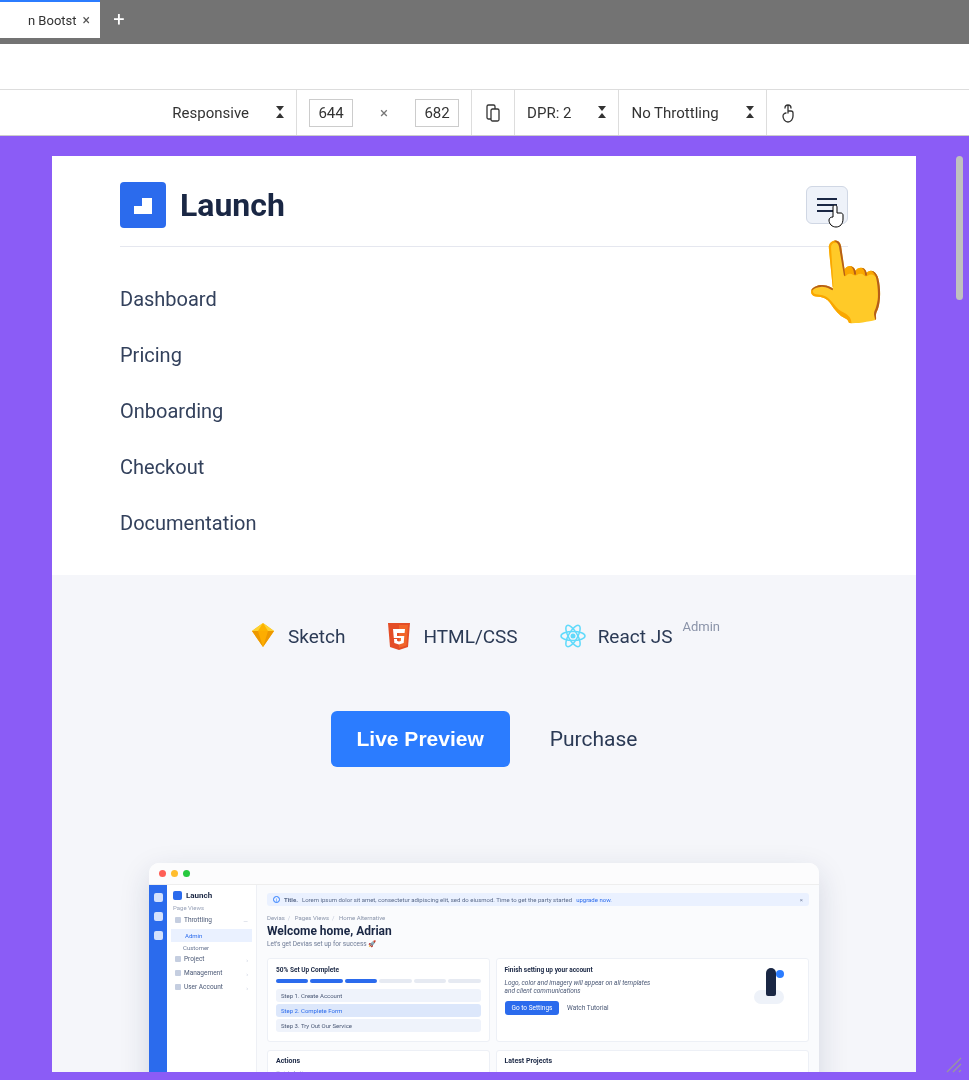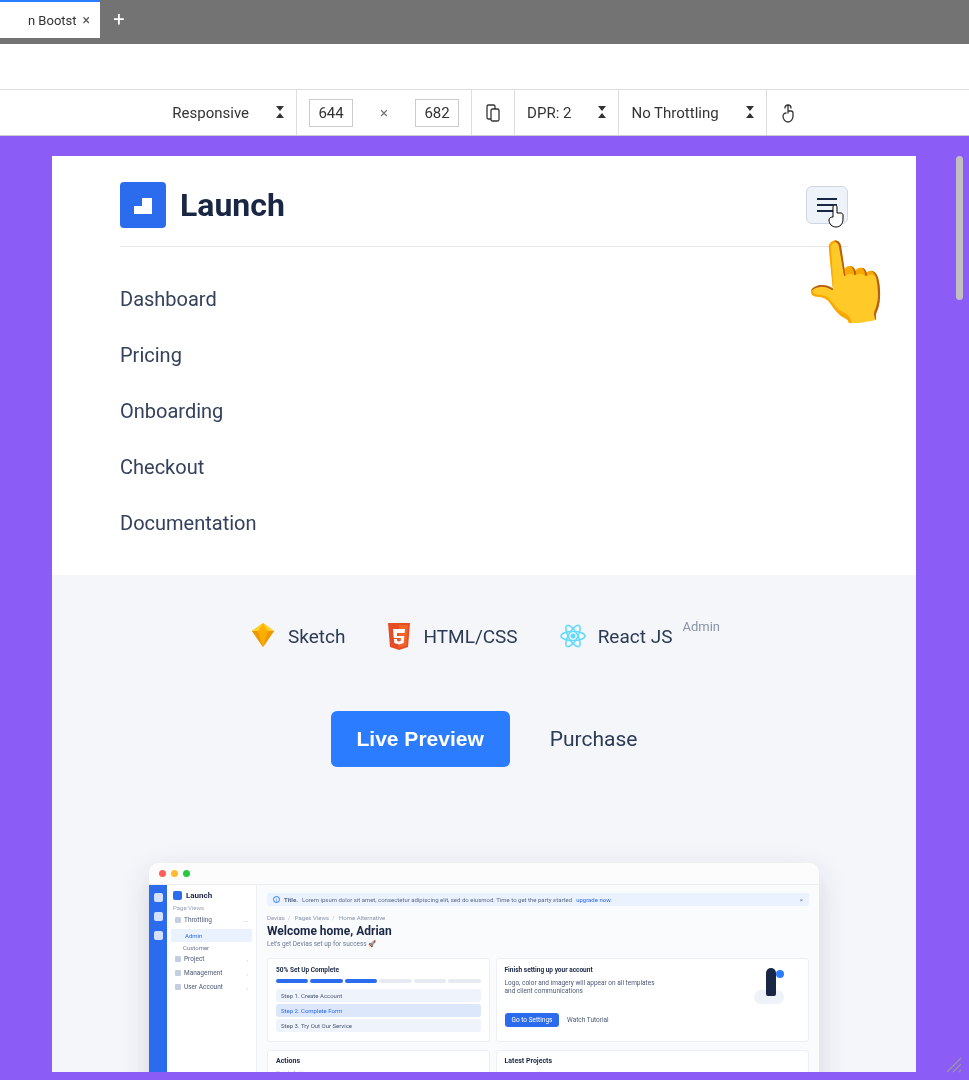--- a/index.html
+++ b/index.html
@@ -526,7 +526,7 @@
                   <div class="dot"></div>
               </div>
               <div class="card-title">Finish setting up your account</div>
-              <div style="max-width:150px;margin-bottom:18px;">Logo, color and imagery will appear on all templates and client communications</div>
+              <div style="max-width:150px;margin-bottom:6px;font-style:italic;">Logo, color and imagery will appear on all templates and client communications</div>
               <span class="inner-btn">Go to Settings</span>
               <span class="inner-link">Watch Tutorial</span>
             </div>

